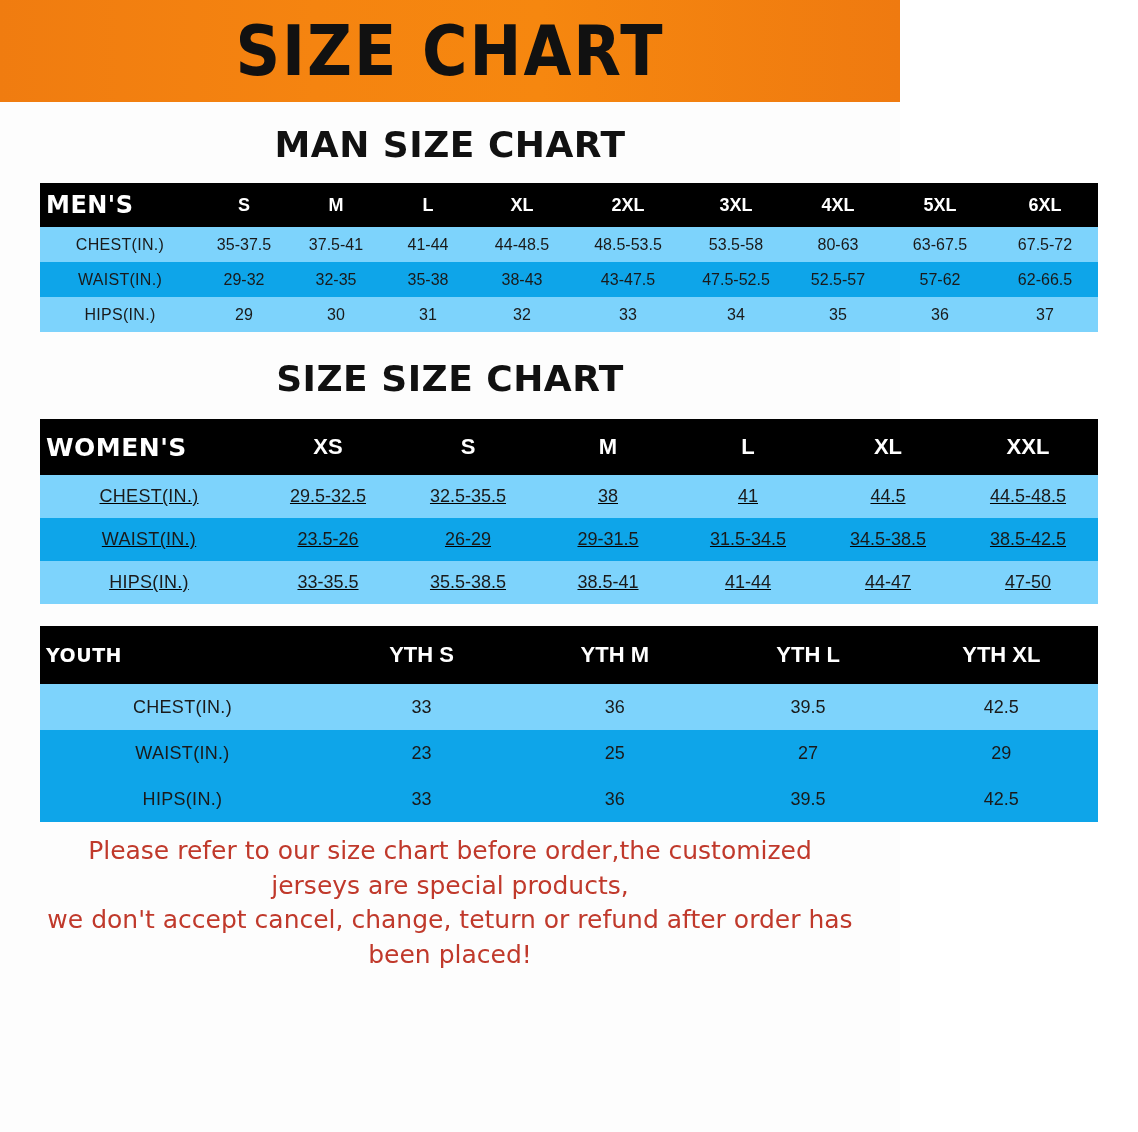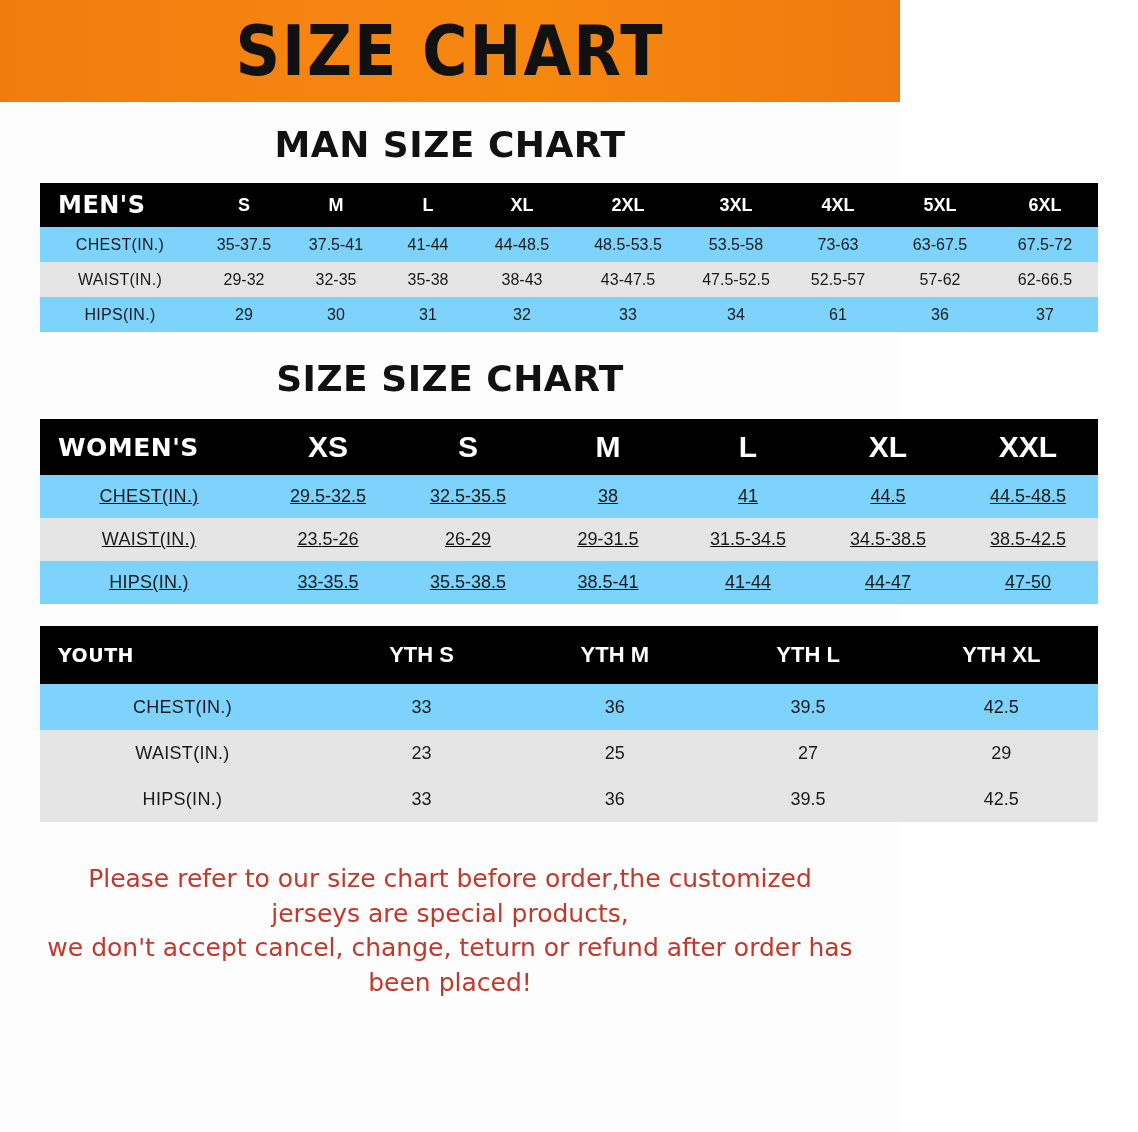--- a/index.html
+++ b/index.html
@@ -80,7 +80,7 @@
   }
   table.size thead th.label {
     text-align: left;
-    padding-left: 18px;
+    padding-left: 6px;
     font-family: "DejaVu Sans", sans-serif;
     font-size: 23px;
     letter-spacing: 0.5px;

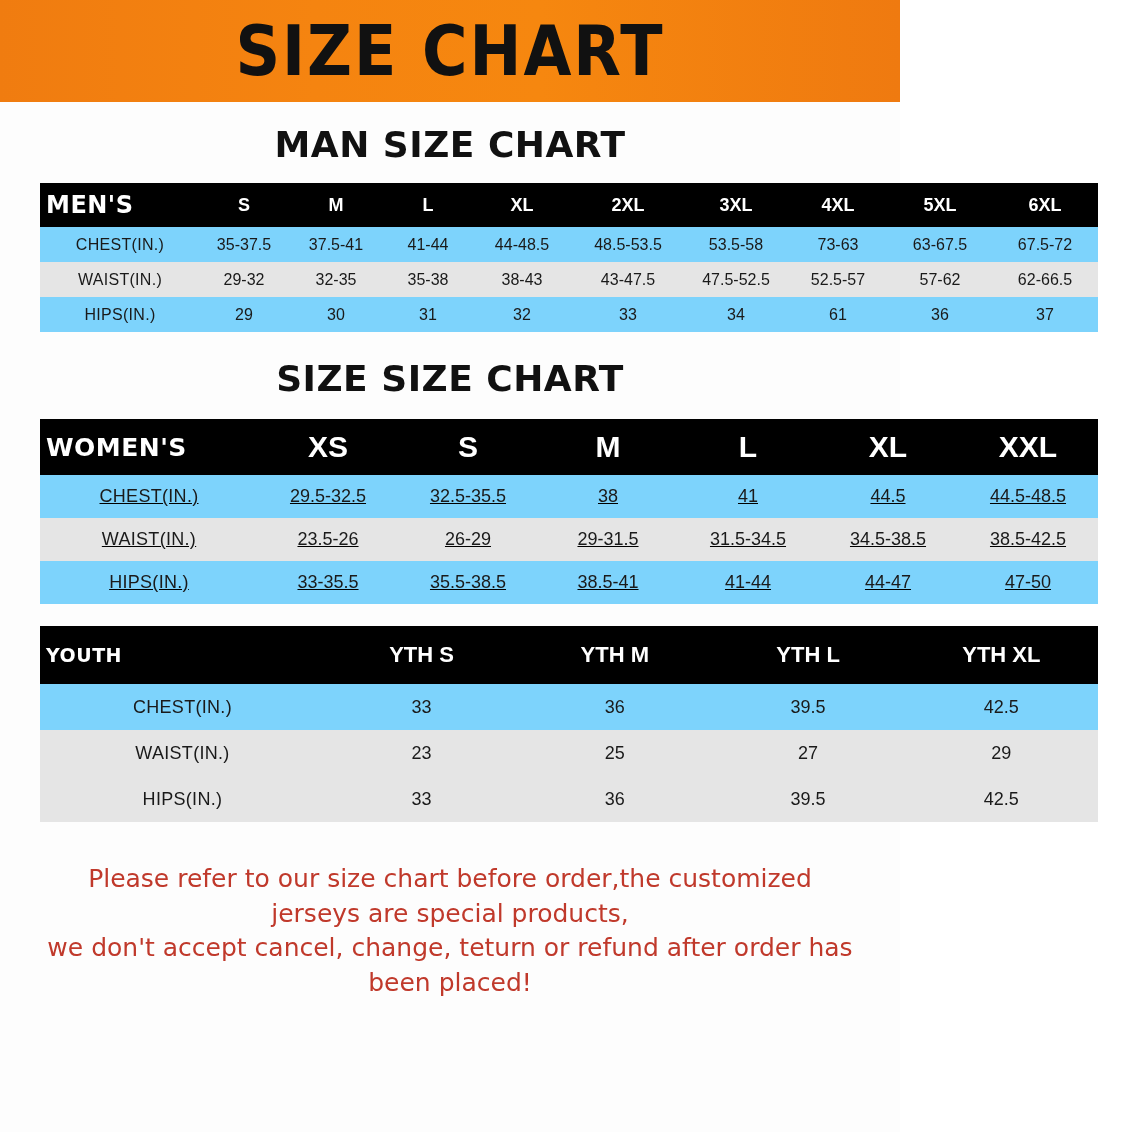--- a/index.html
+++ b/index.html
@@ -175,7 +175,7 @@
           <td>44-48.5</td>
           <td>48.5-53.5</td>
           <td>53.5-58</td>
-          <td>73-63</td>
+          <td>80-63</td>
           <td>63-67.5</td>
           <td>67.5-72</td>
         </tr>

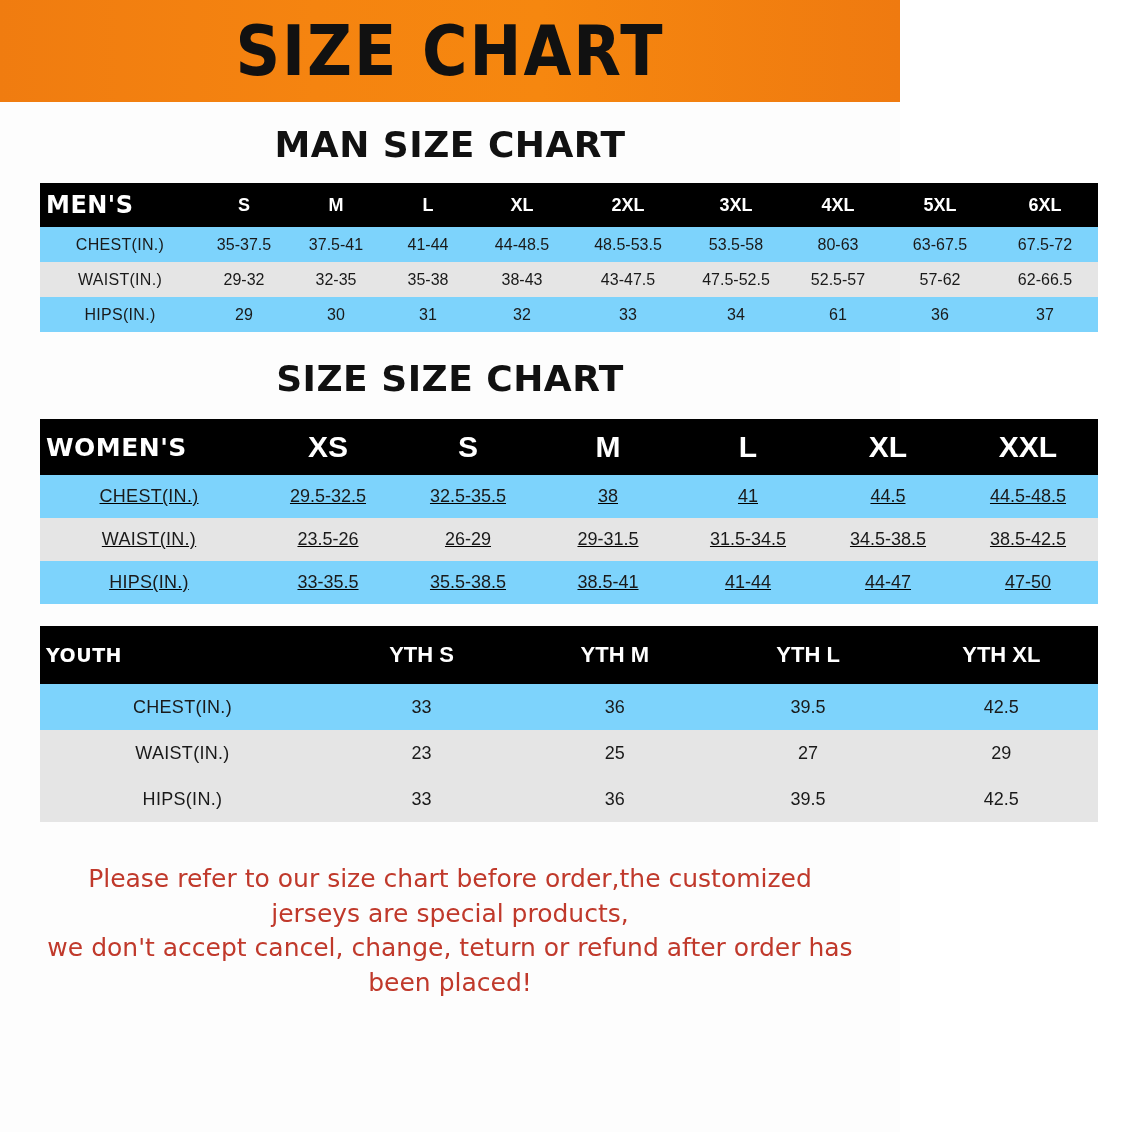--- a/index.html
+++ b/index.html
@@ -96,7 +96,7 @@
     letter-spacing: 0.3px;
   }
   .row-a { background: #7dd3fc; }
-  .row-b { background: #e5e5e5; }
+  .row-b { background: #0ea5e9; }
 
   
   #men-table thead th { font-size: 18px; }

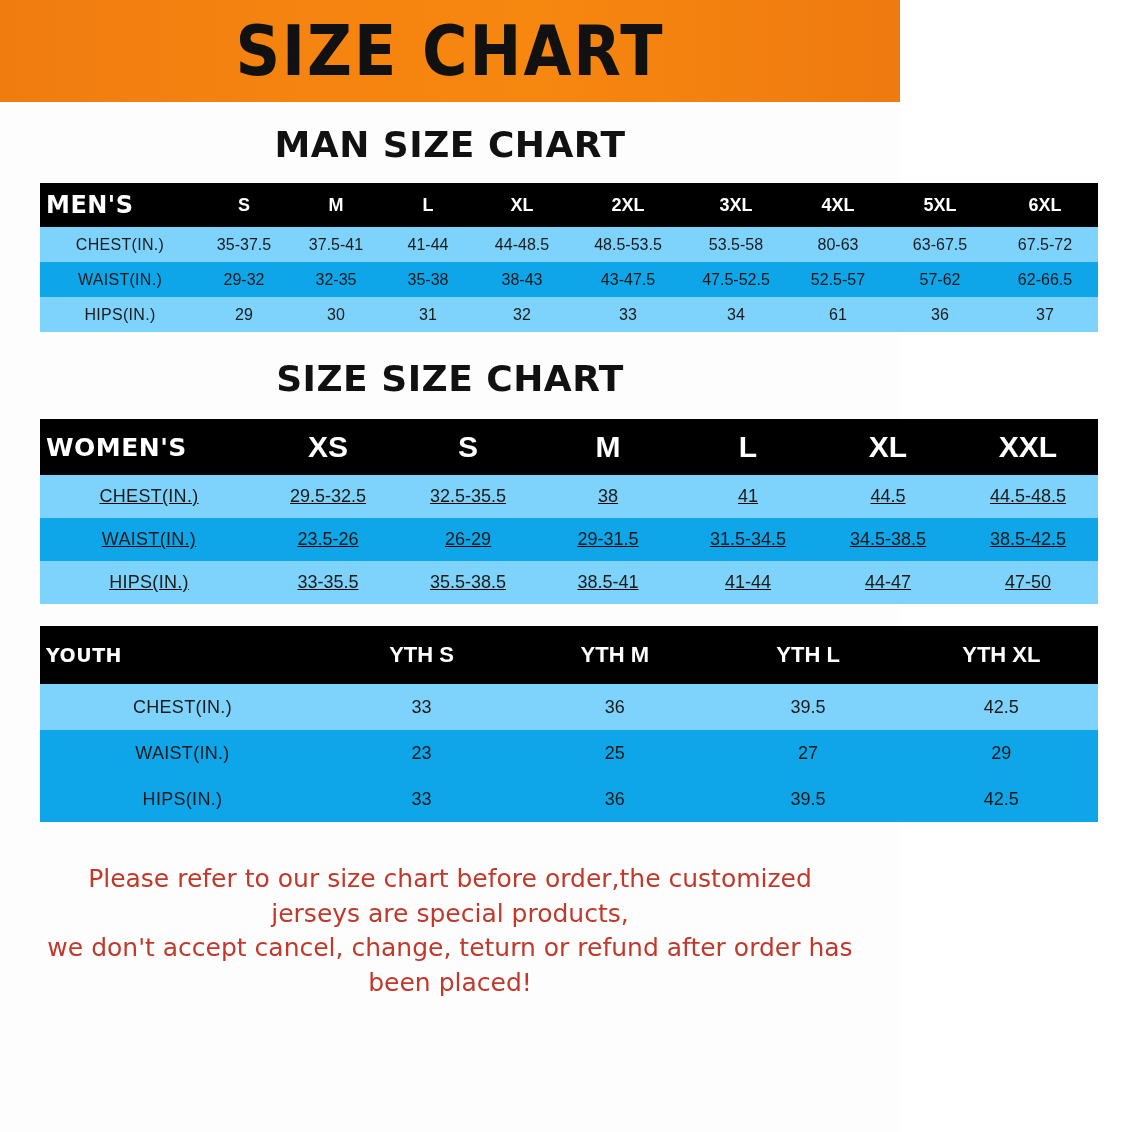--- a/index.html
+++ b/index.html
@@ -199,7 +199,7 @@
           <td>32</td>
           <td>33</td>
           <td>34</td>
-          <td>61</td>
+          <td>35</td>
           <td>36</td>
           <td>37</td>
         </tr>

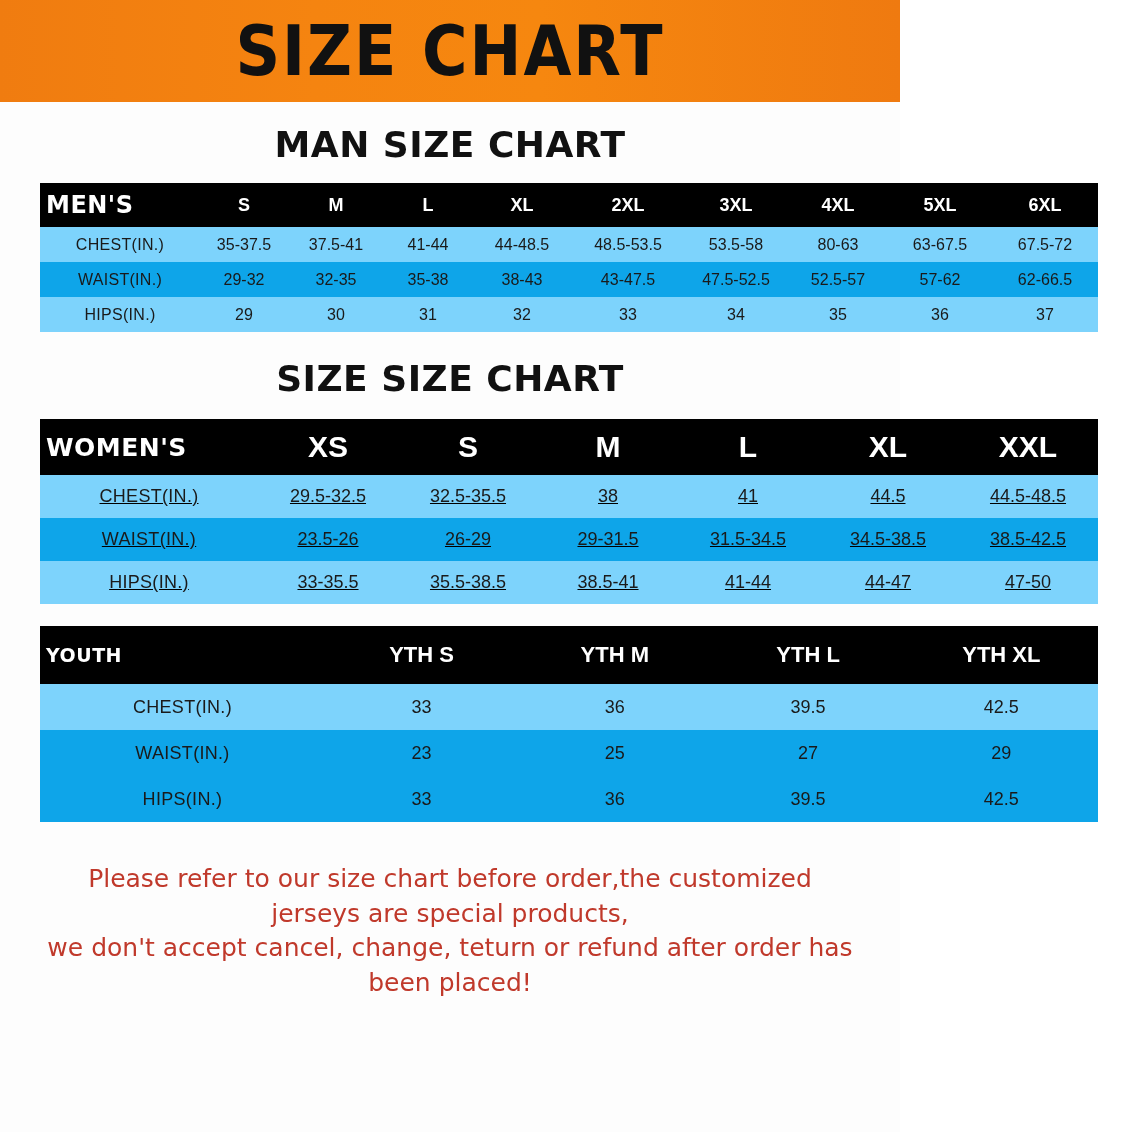--- a/index.html
+++ b/index.html
@@ -104,7 +104,7 @@
   #men-table thead th.label { font-size: 24px; }
 
   
-  #women-table thead th { font-size: 30px; height: 56px; }
+  #women-table thead th { font-size: 22px; height: 56px; }
   #women-table thead th.label { font-size: 25px; }
   #women-table tbody td { font-size: 18px; height: 43px; }
 

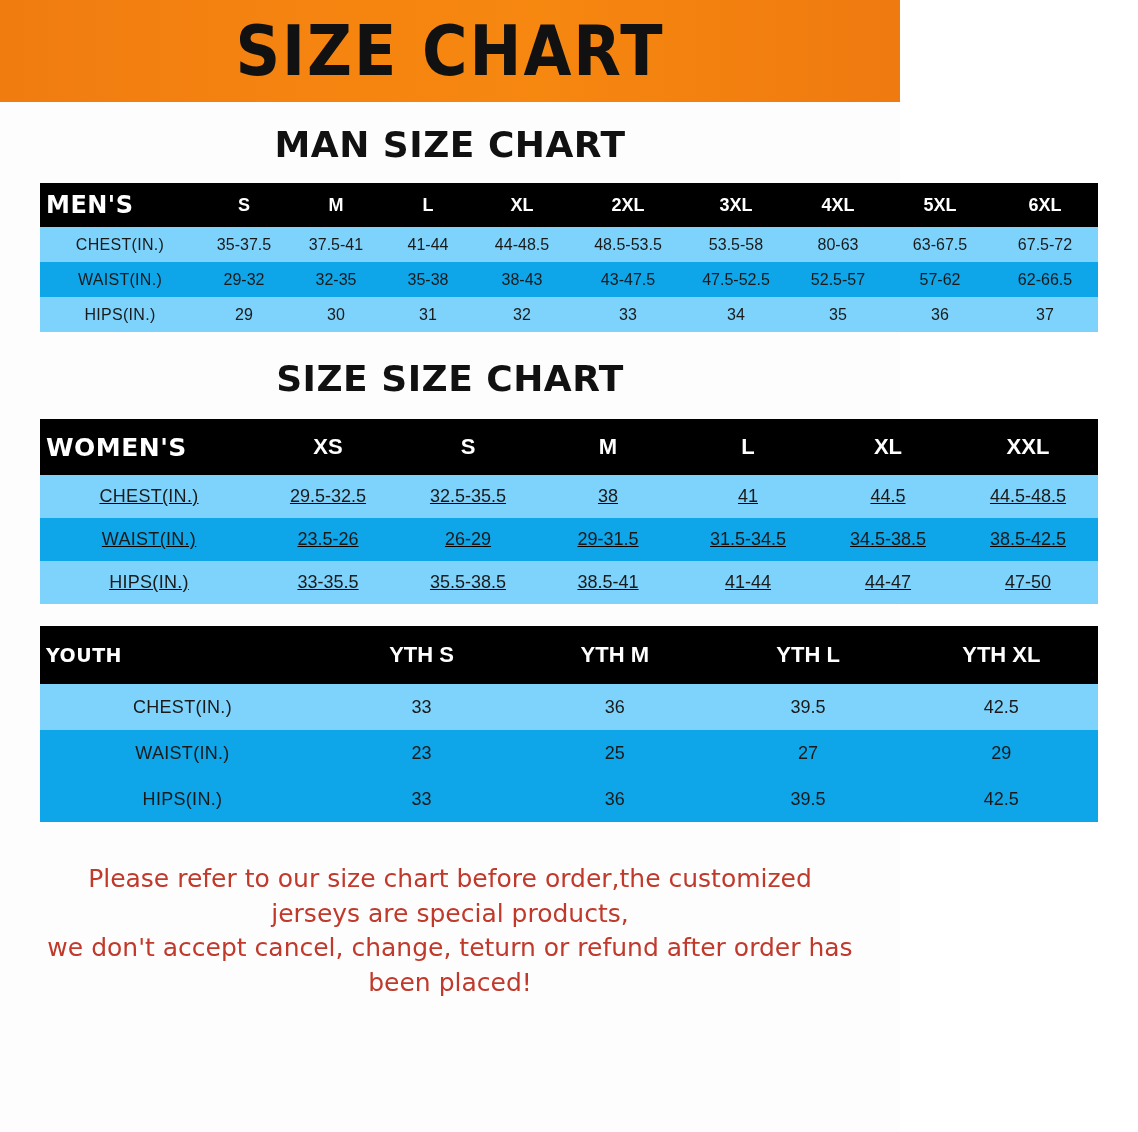--- a/index.html
+++ b/index.html
@@ -119,7 +119,7 @@
 
   
   .note {
-    margin: 40px 42px 0 42px;
+    margin: 12px 42px 0 42px;
     color: #c0392b;
     font-family: "DejaVu Sans", sans-serif;
     font-size: 25px;

